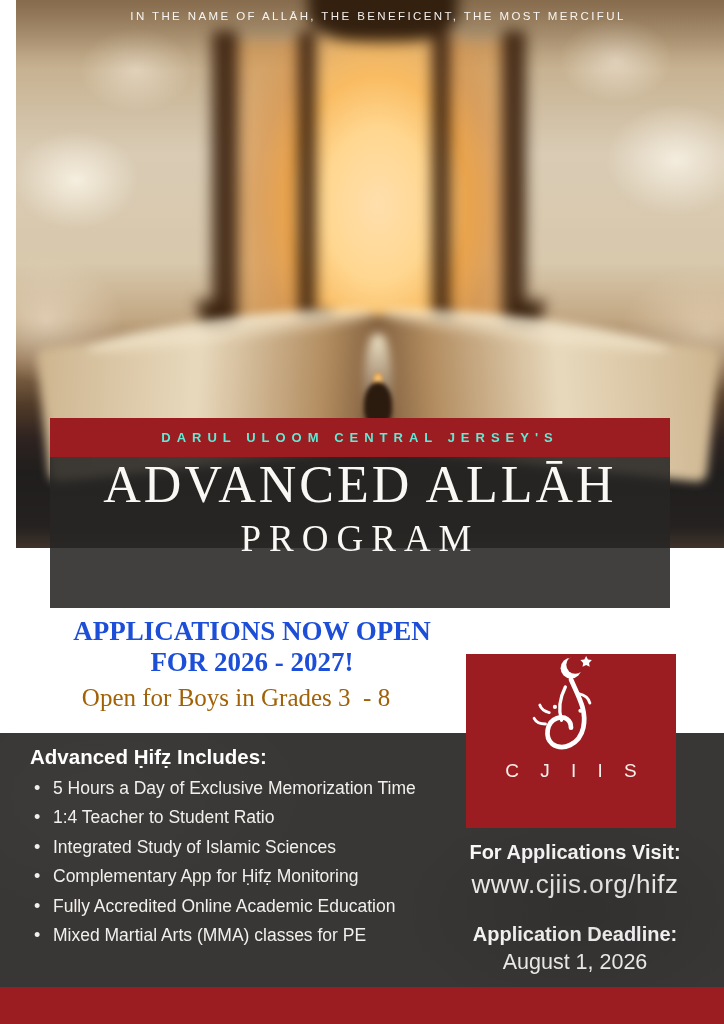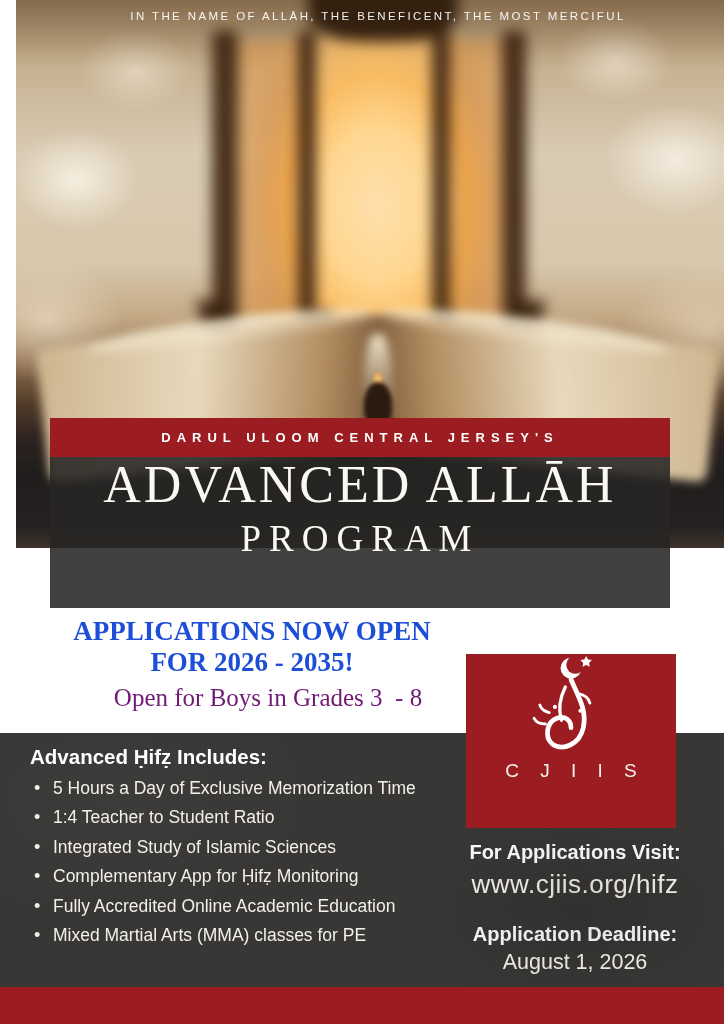--- a/index.html
+++ b/index.html
@@ -62,7 +62,7 @@
 
   
   .red-banner{position:absolute;left:50px;top:418px;width:620px;height:39px;background:var(--red);
-      color:#ffffff;text-align:center;line-height:40px;font-family:var(--sans);
+      color:#5eead4;text-align:center;line-height:40px;font-family:var(--sans);
       font-size:13px;font-weight:700;letter-spacing:6px;z-index:3;}
   .dark-banner{position:absolute;left:50px;top:457px;width:620px;height:151px;
       background:rgba(39,38,36,.88);text-align:center;color:#faf8f4;z-index:3;}

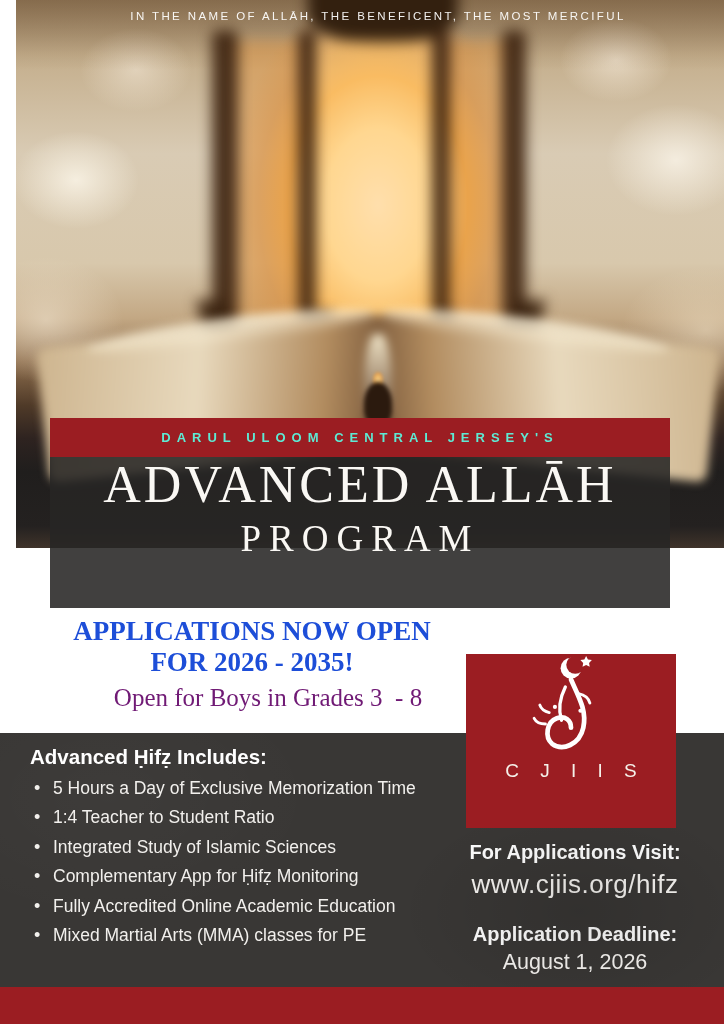--- a/index.html
+++ b/index.html
@@ -142,7 +142,7 @@
 
   <div class="announce">
     <div>APPLICATIONS NOW OPEN</div>
-    <div>FOR 2026 - 2035!</div>
+    <div>FOR 2026 - 2027!</div>
   </div>
   <div class="subhead">Open for Boys in Grades 3  - 8</div>
 

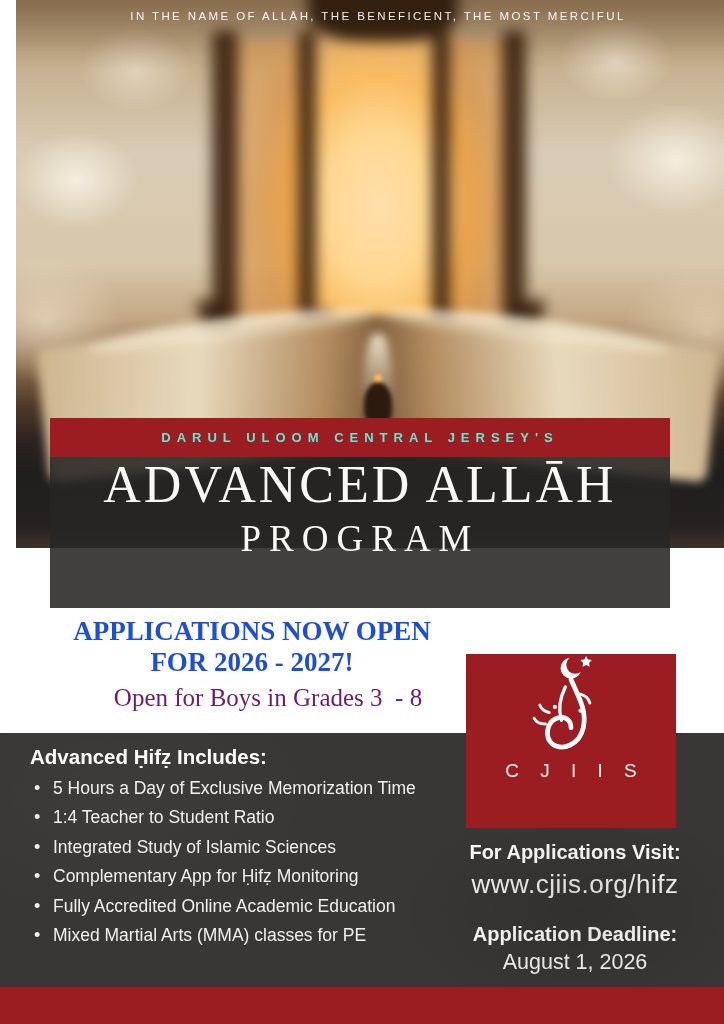--- a/index.html
+++ b/index.html
@@ -74,7 +74,7 @@
   .announce{position:absolute;left:16px;top:616px;width:472px;text-align:center;
       font-family:var(--serif);font-weight:700;font-size:27px;line-height:31px;color:#1d4ed8;}
   .subhead{position:absolute;left:0;top:684px;width:472px;text-align:center;white-space:pre;
-      font-family:var(--serif);font-size:25px;color:#701a75;margin-left:32px;}
+      font-family:var(--serif);font-size:25px;color:#a16207;}
 
   
   .logo-box{position:absolute;left:466px;top:654px;width:210px;height:174px;background:var(--red);

